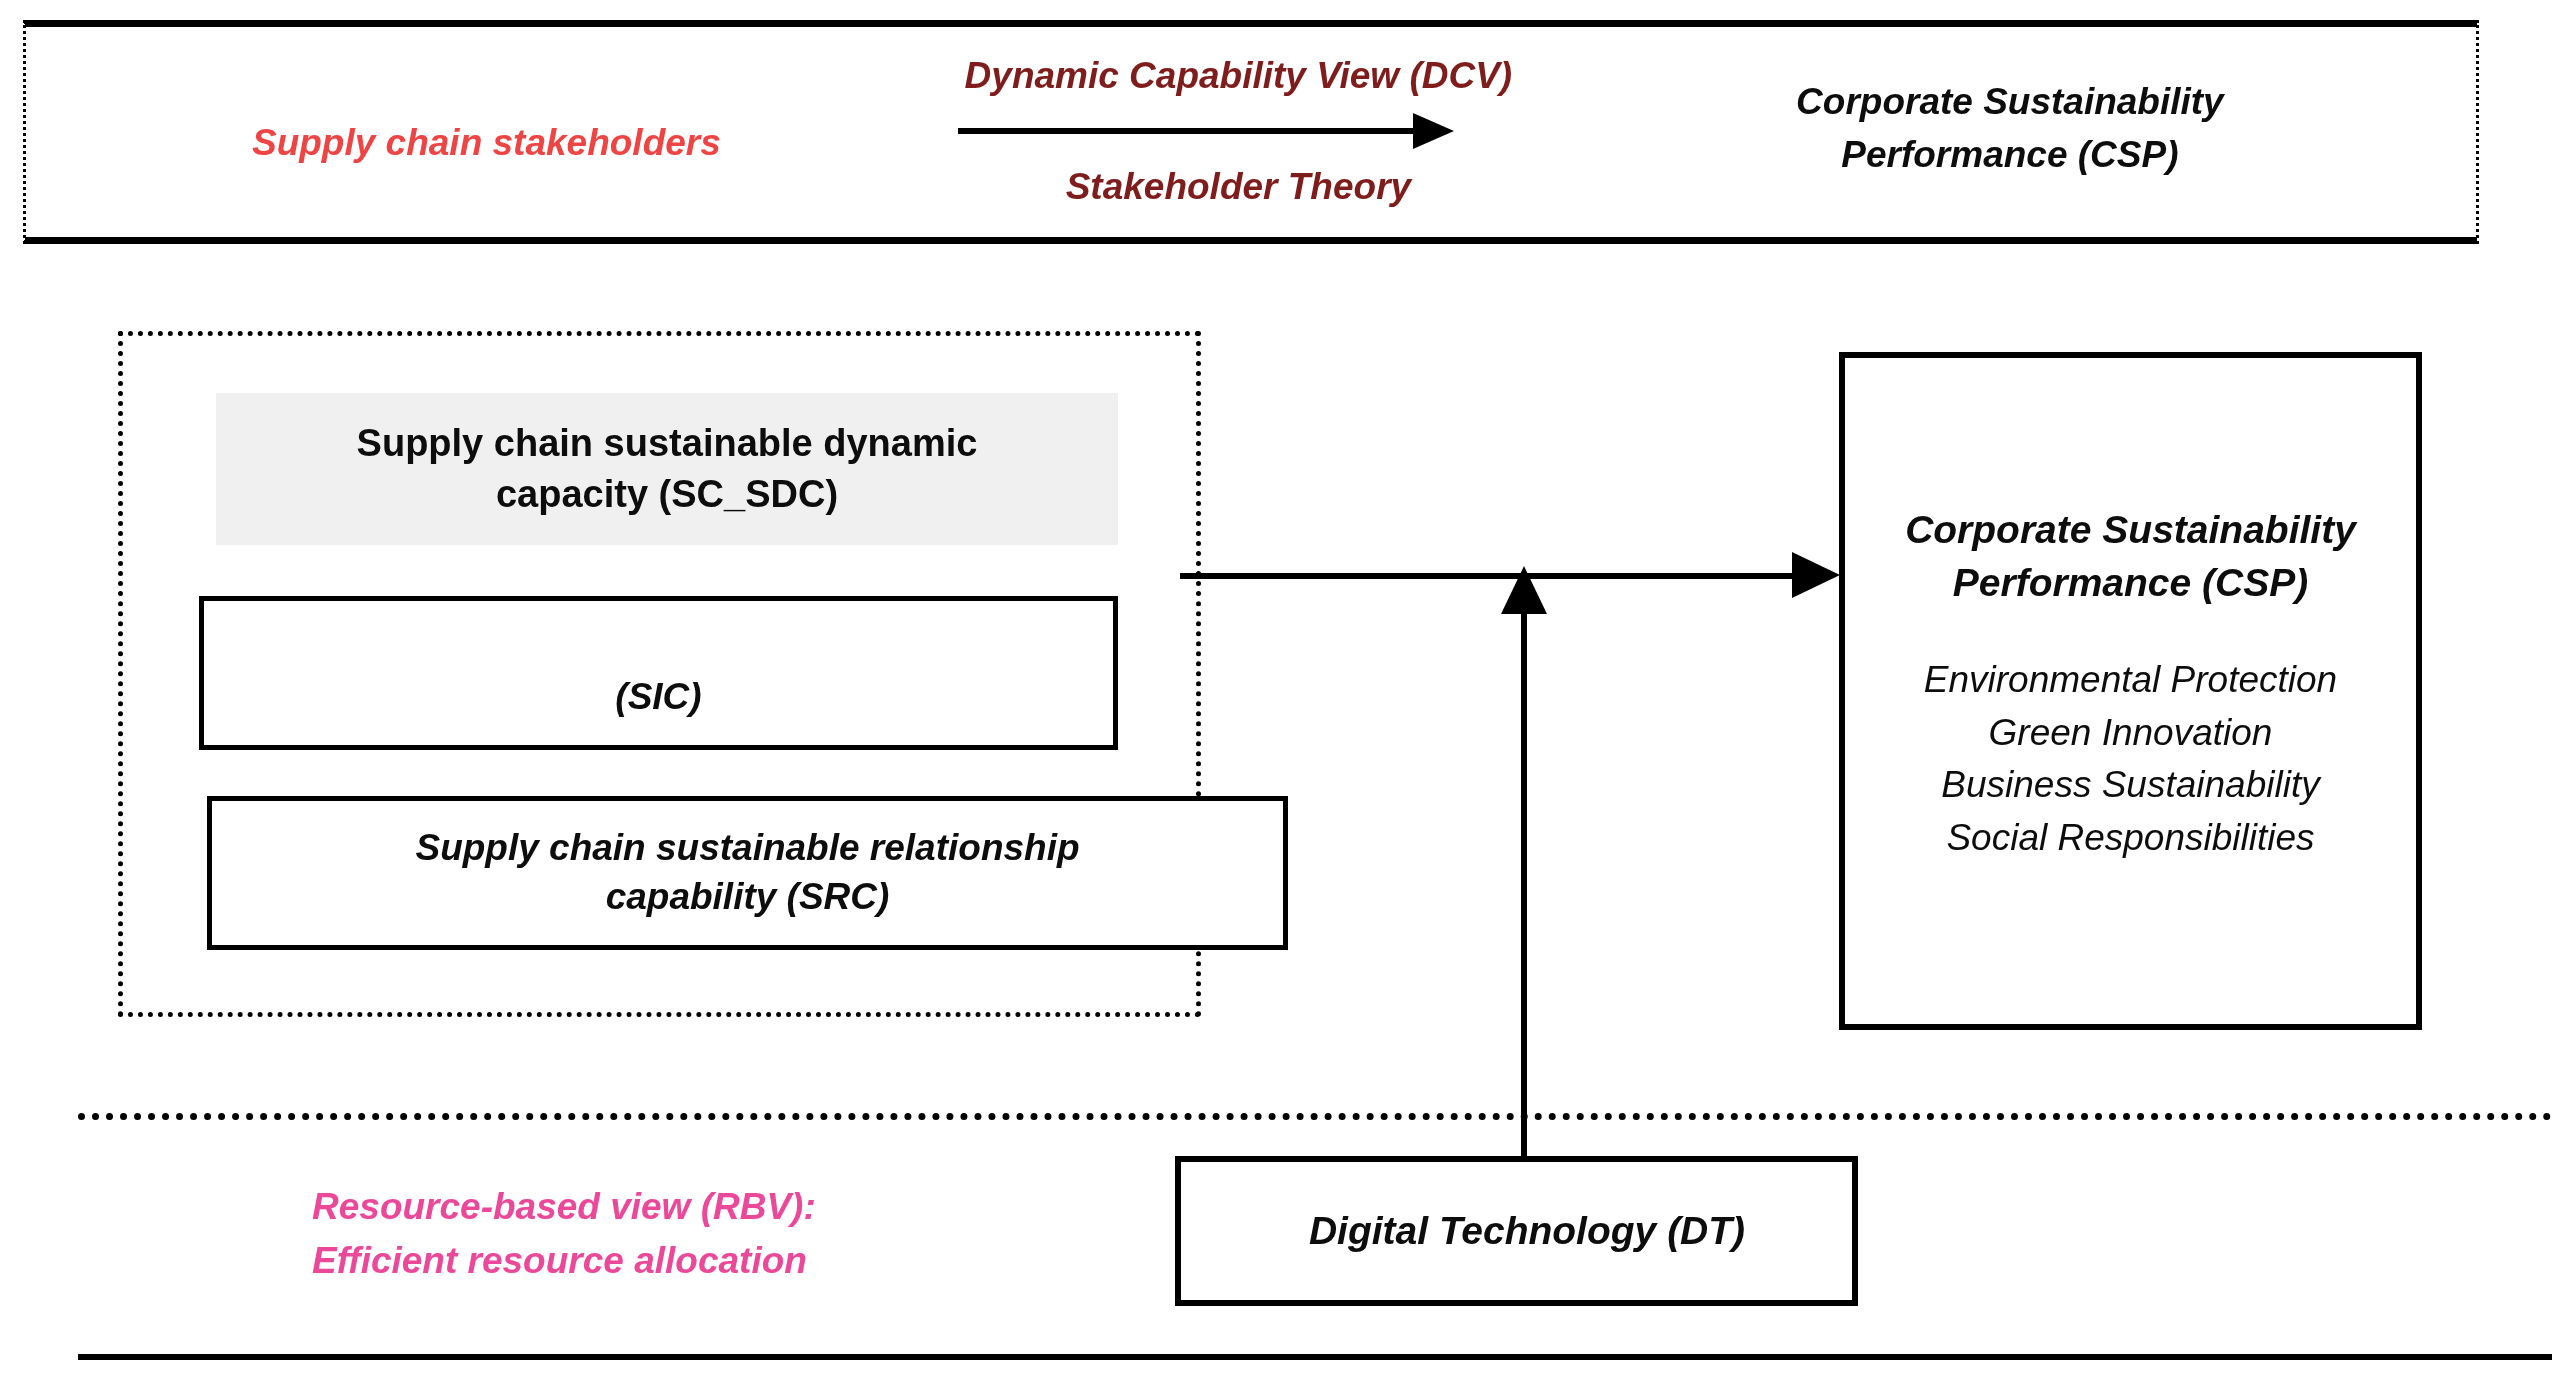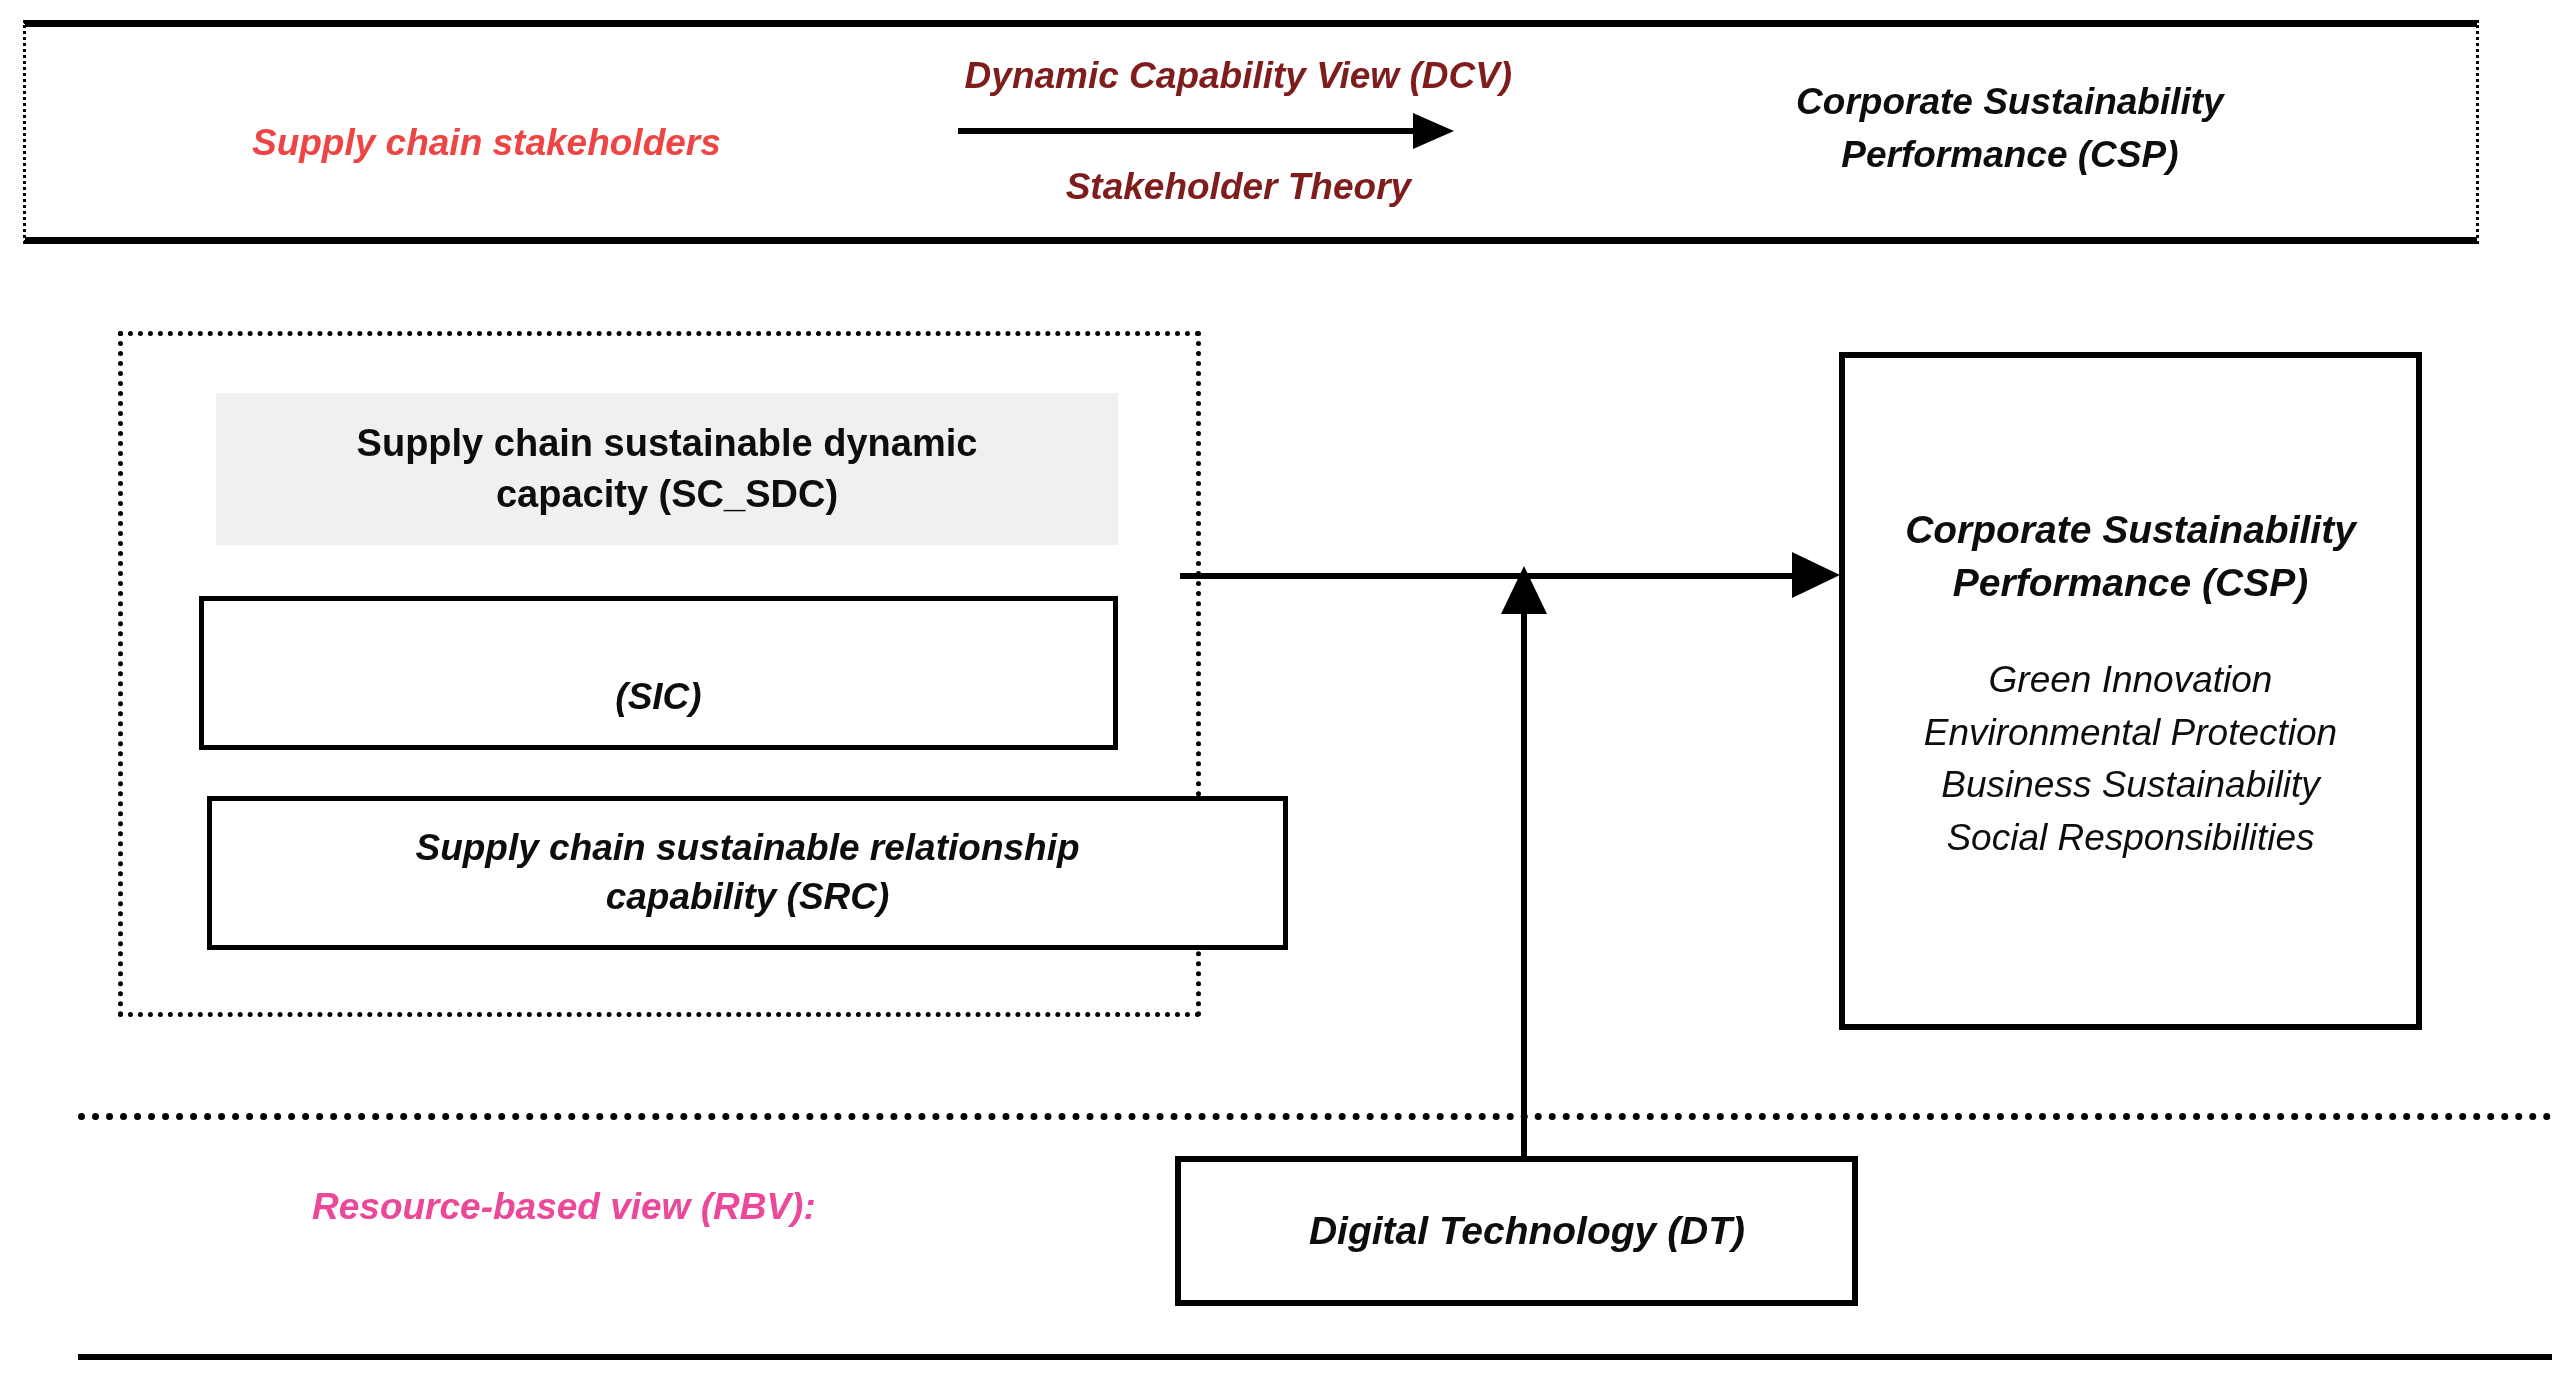--- a/index.html
+++ b/index.html
@@ -336,8 +336,8 @@
       <span>Performance (CSP)</span>
     </div>
     <div id="csp-items">
+      <span class="csp-item">Environmental Protection</span>
       <span class="csp-item">Green Innovation</span>
-      <span class="csp-item">Environmental Protection</span>
       <span class="csp-item">Business Sustainability</span>
       <span class="csp-item">Social Responsibilities</span>
     </div>

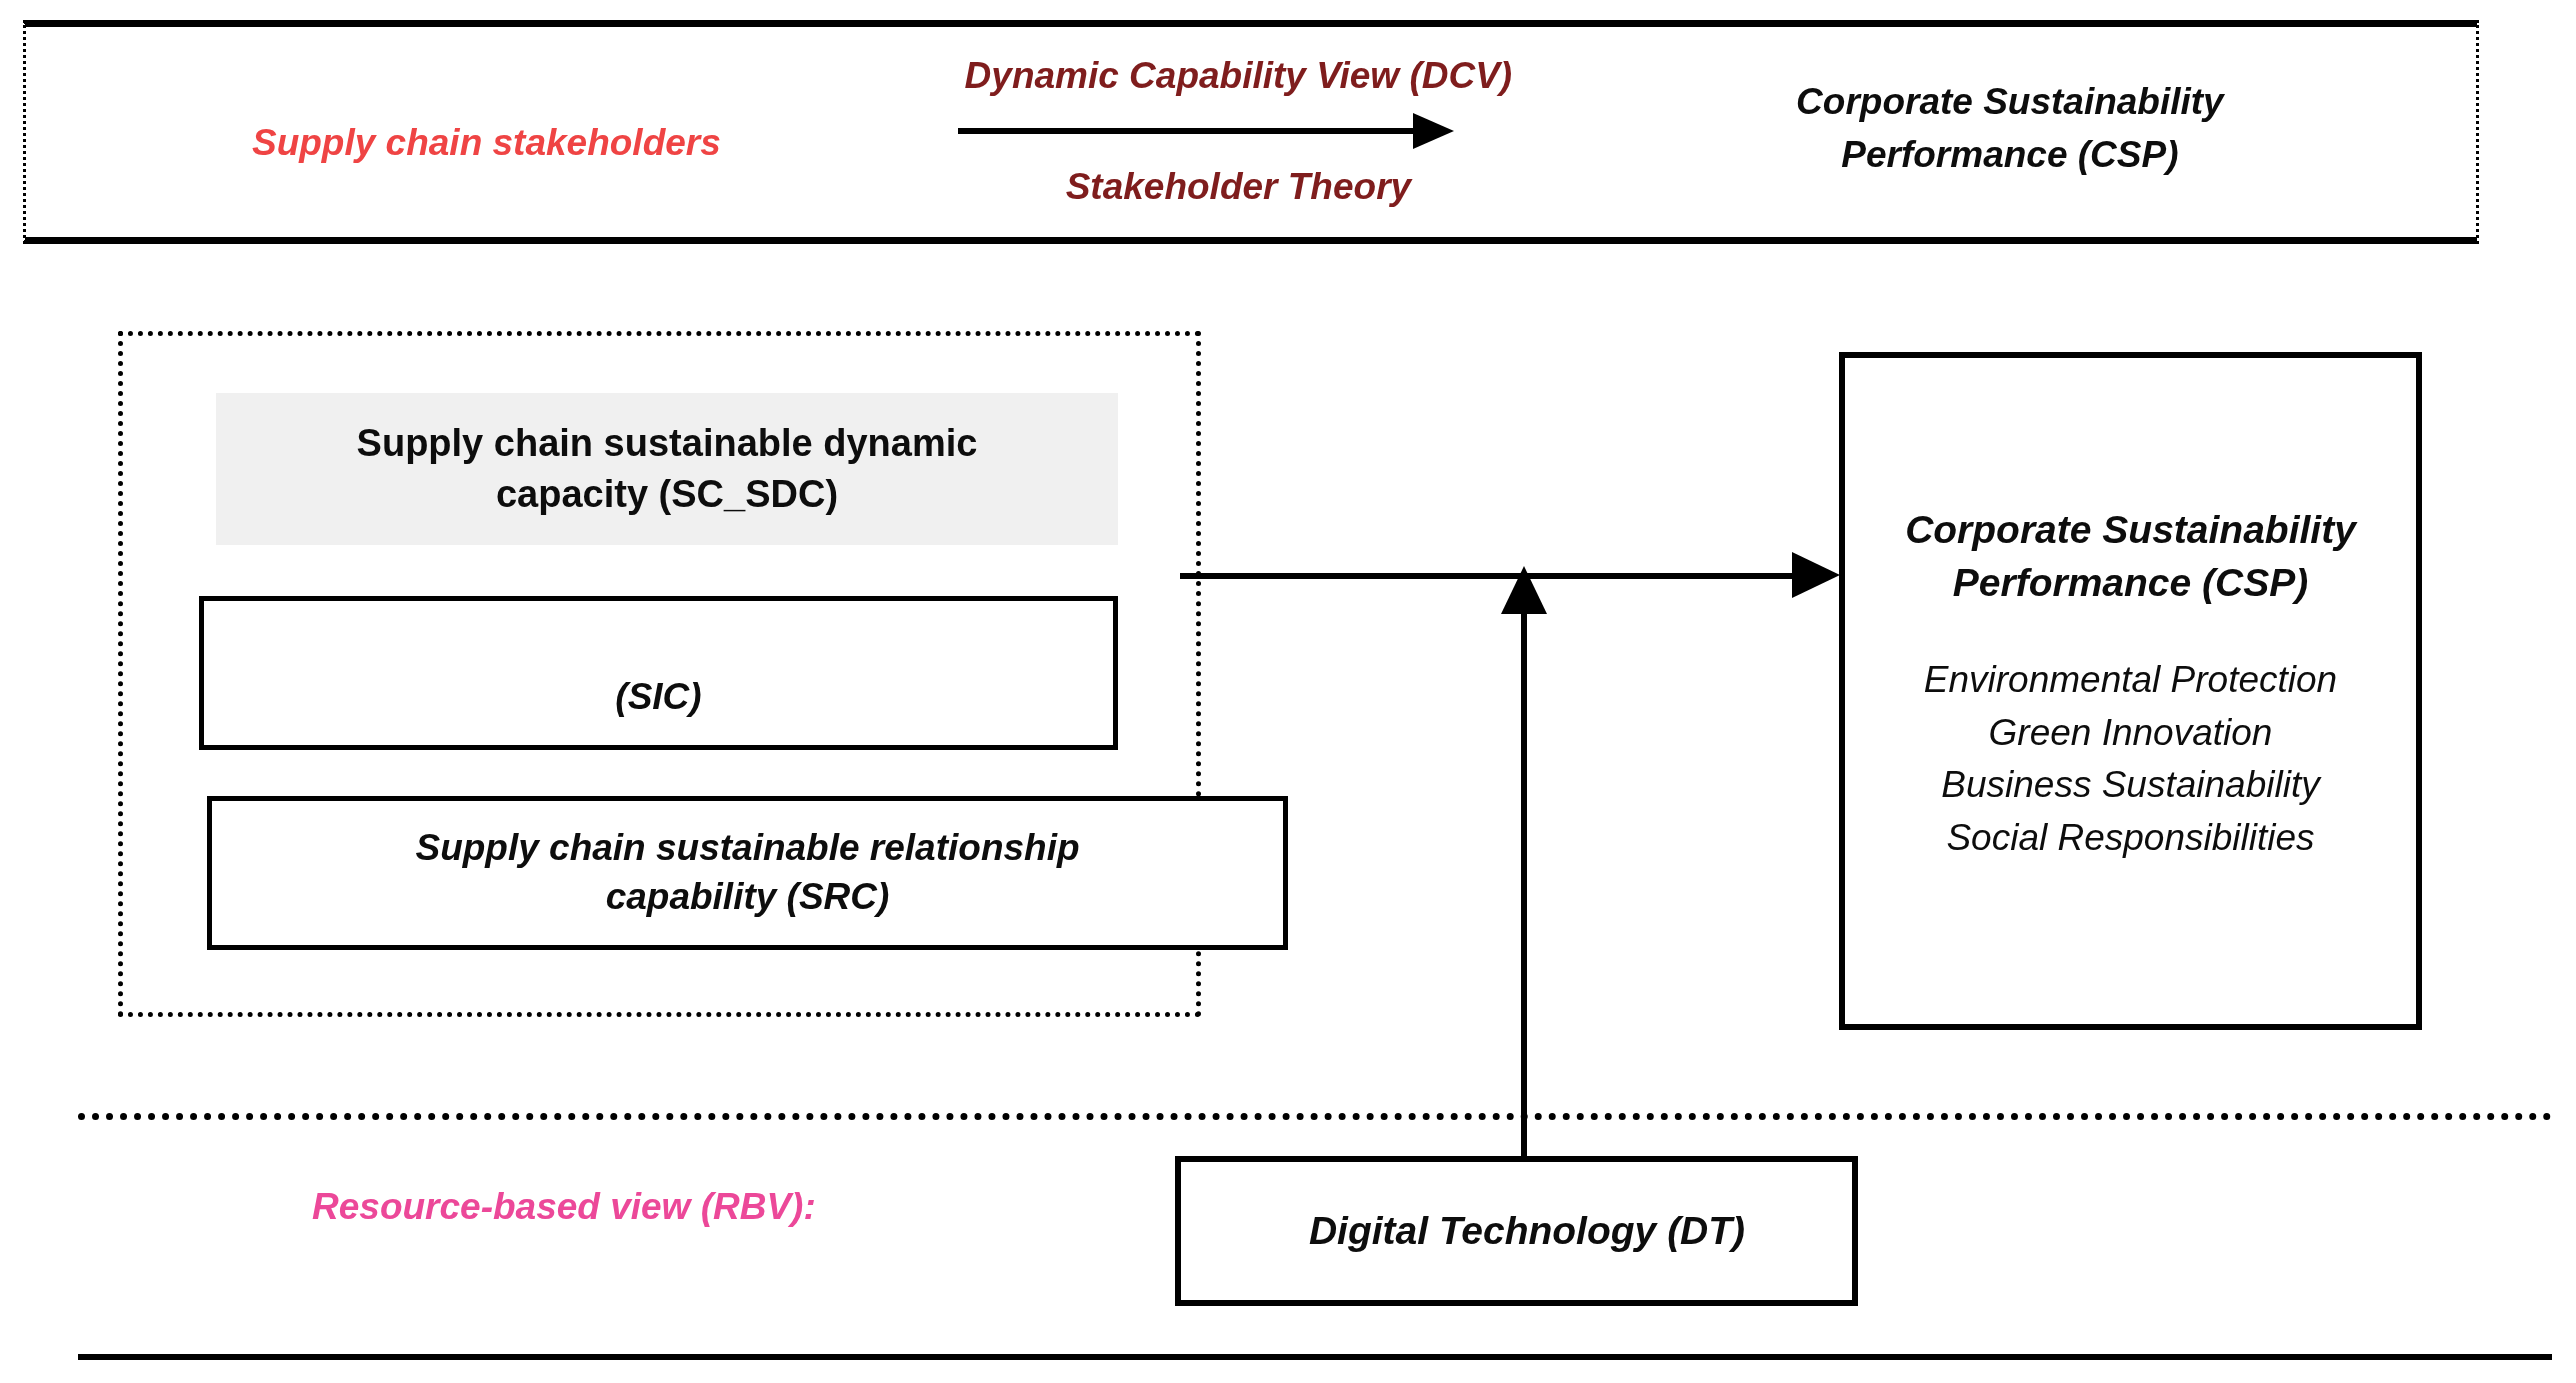--- a/index.html
+++ b/index.html
@@ -346,6 +346,7 @@
   <div id="rbv-divider"></div>
   <div id="rbv-text">
     <span class="rbv-line">Resource-based view (RBV):</span>
+    <span class="rbv-line">Efficient resource allocation</span>
   </div>
 
   <div id="dt-box">

